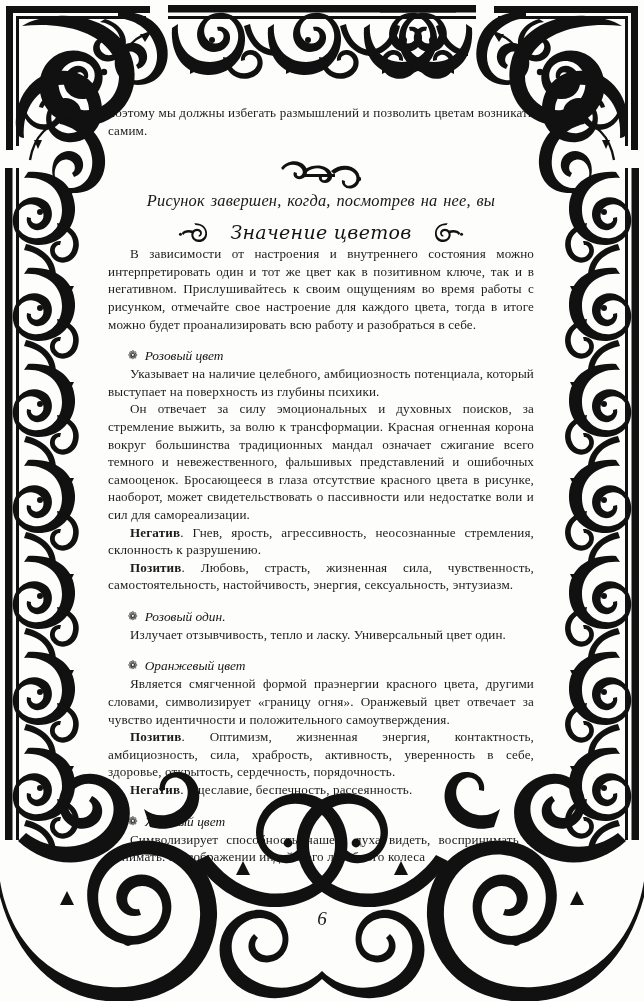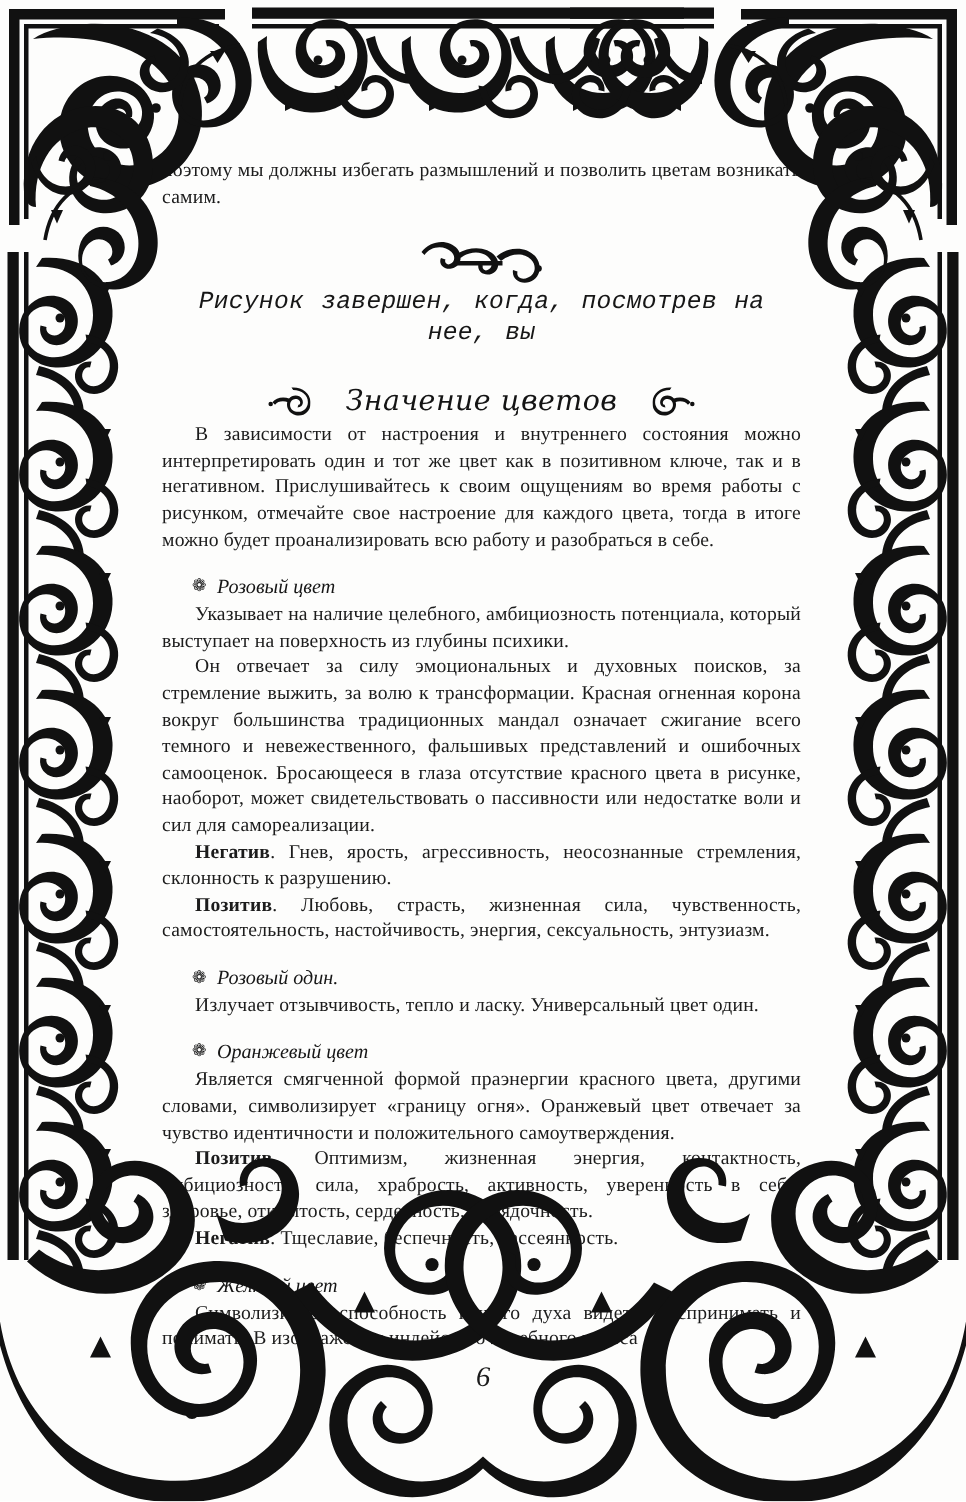--- a/index.html
+++ b/index.html
@@ -67,7 +67,7 @@
   .quote {
     margin: 16px 0 4px 0;
     text-align: center;
-    font-family: Liberation Mono, monospace;
+    font-family: Liberation Serif, serif;
     font-style: italic;
     font-size: 16.4px;
     line-height: 21px;

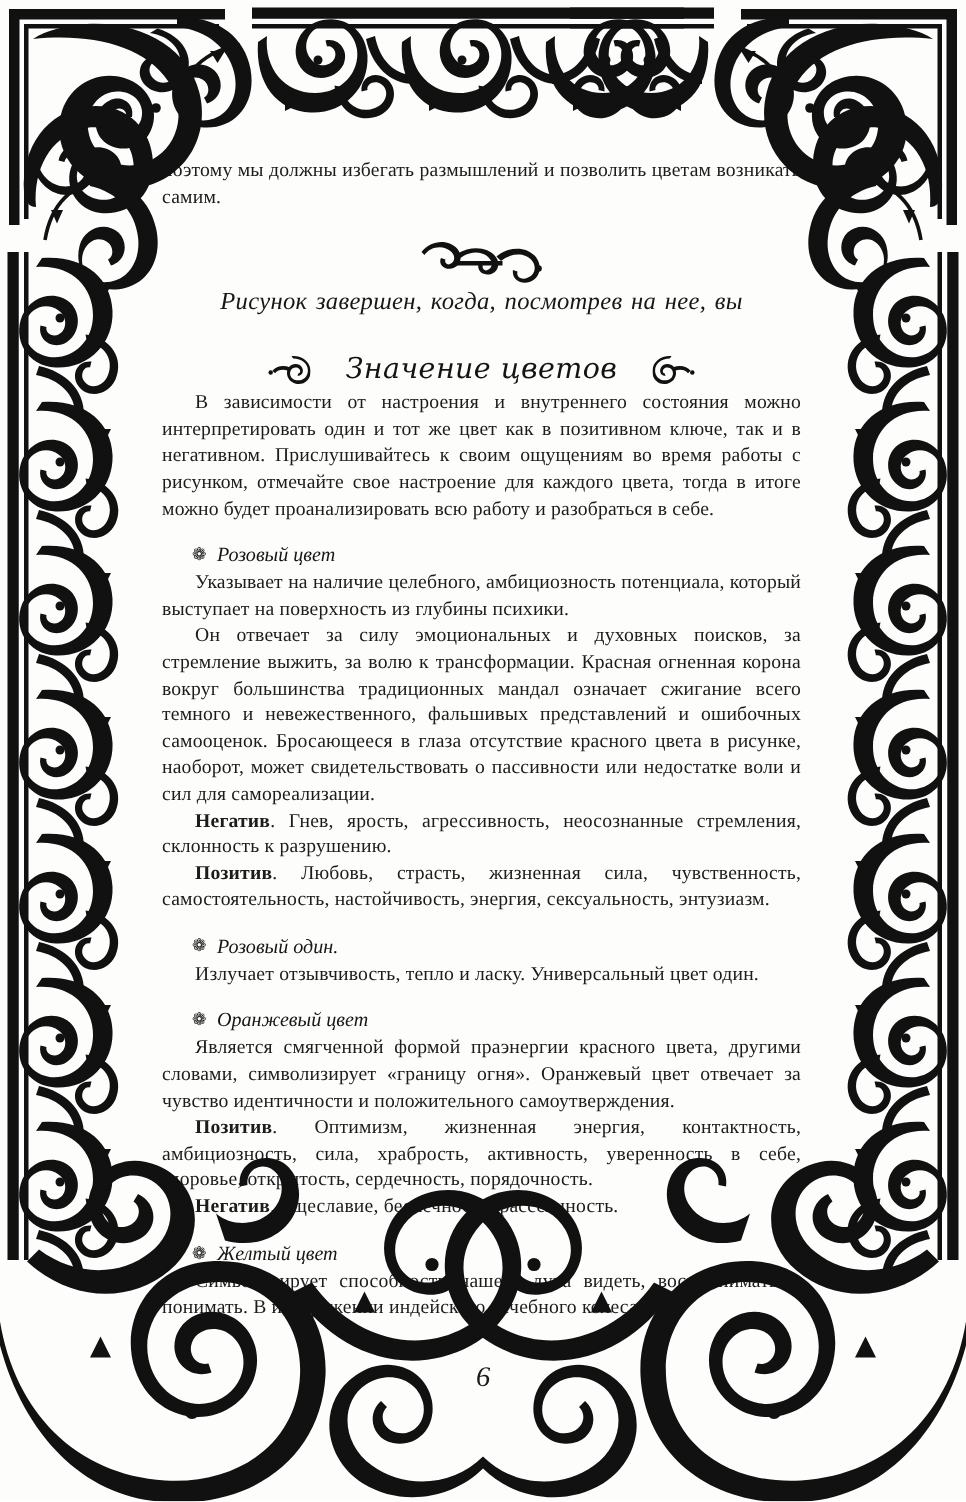--- a/index.html
+++ b/index.html
@@ -79,7 +79,7 @@
 
   
   .section-heading {
-    margin: 24px 0 2px 0;
+    margin: 10px 0 2px 0;
     text-align: center;
     display: flex;
     align-items: center;

